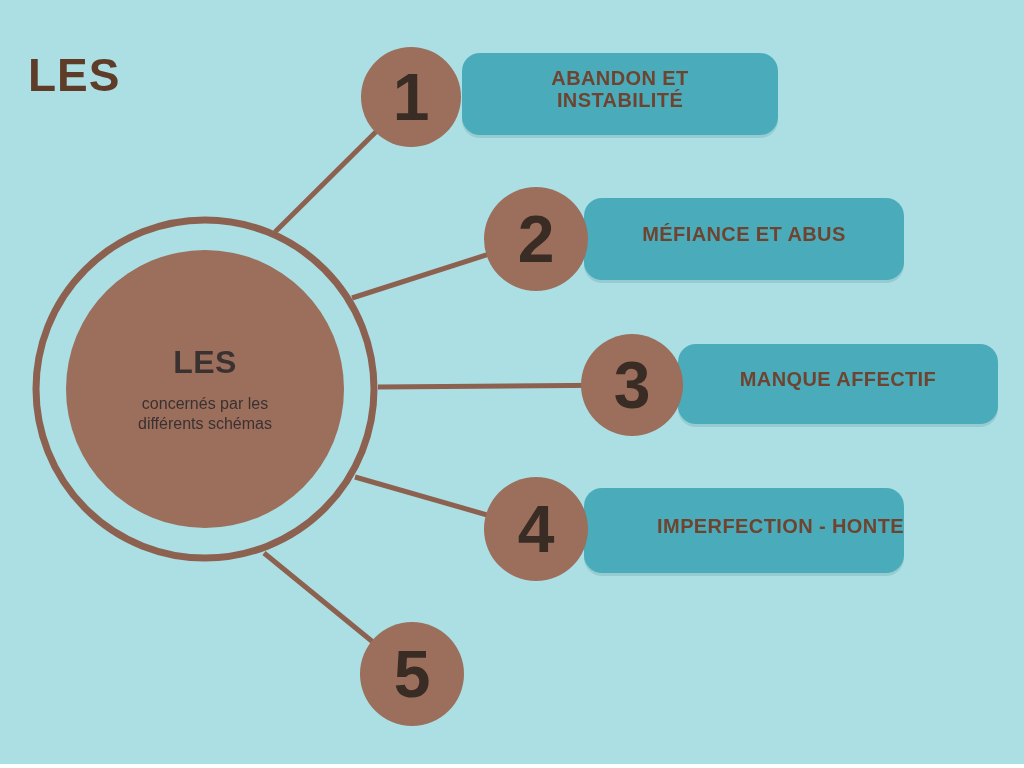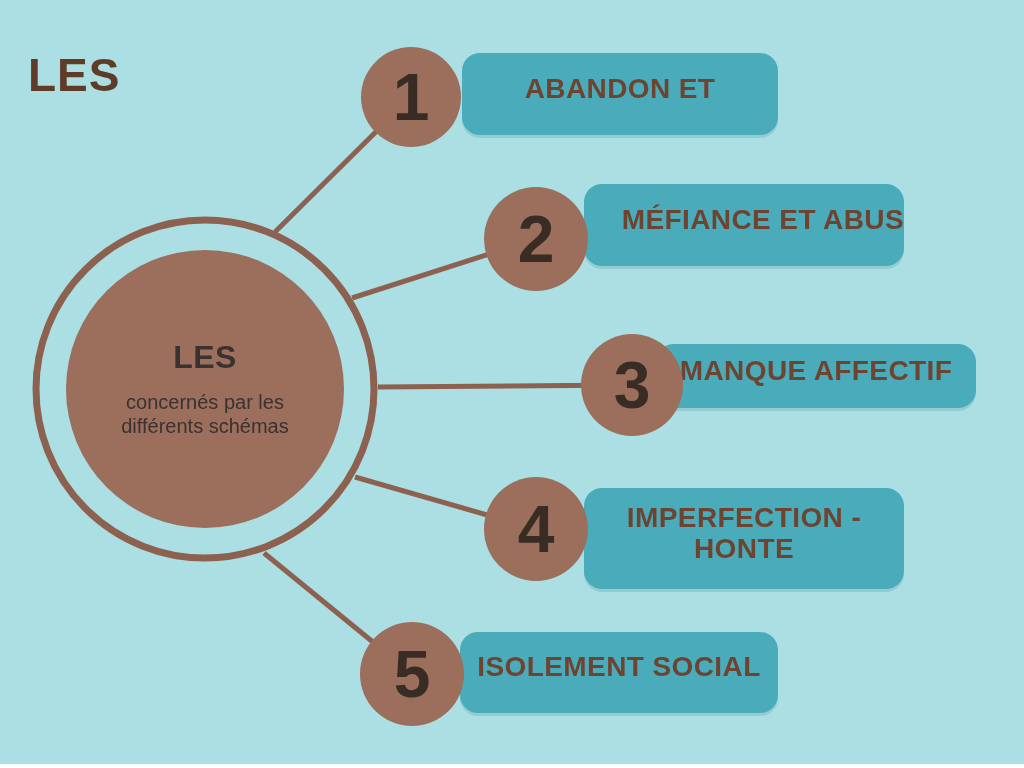--- a/index.html
+++ b/index.html
@@ -100,7 +100,7 @@
   }
   .bar .bar-label {
     color: var(--bar_text, #6e4431);
-    font-size: 28px;
+    font-size: 20px;
     font-weight: 700;
     letter-spacing: 0.4px;
     line-height: 1.1;

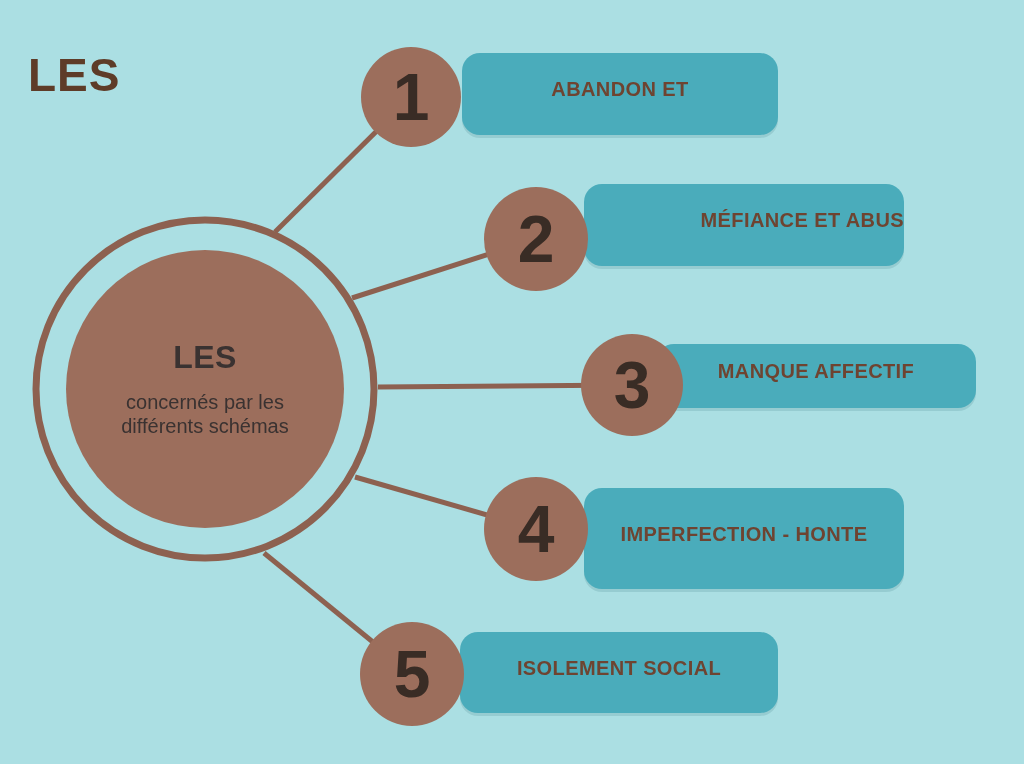--- a/index.html
+++ b/index.html
@@ -155,6 +155,7 @@
   <div class="bar b1">
     <span class="bar-label">
       <span>ABANDON ET</span>
+      <span>INSTABILITÉ</span>
     </span>
   </div>
   <div class="bar b2">

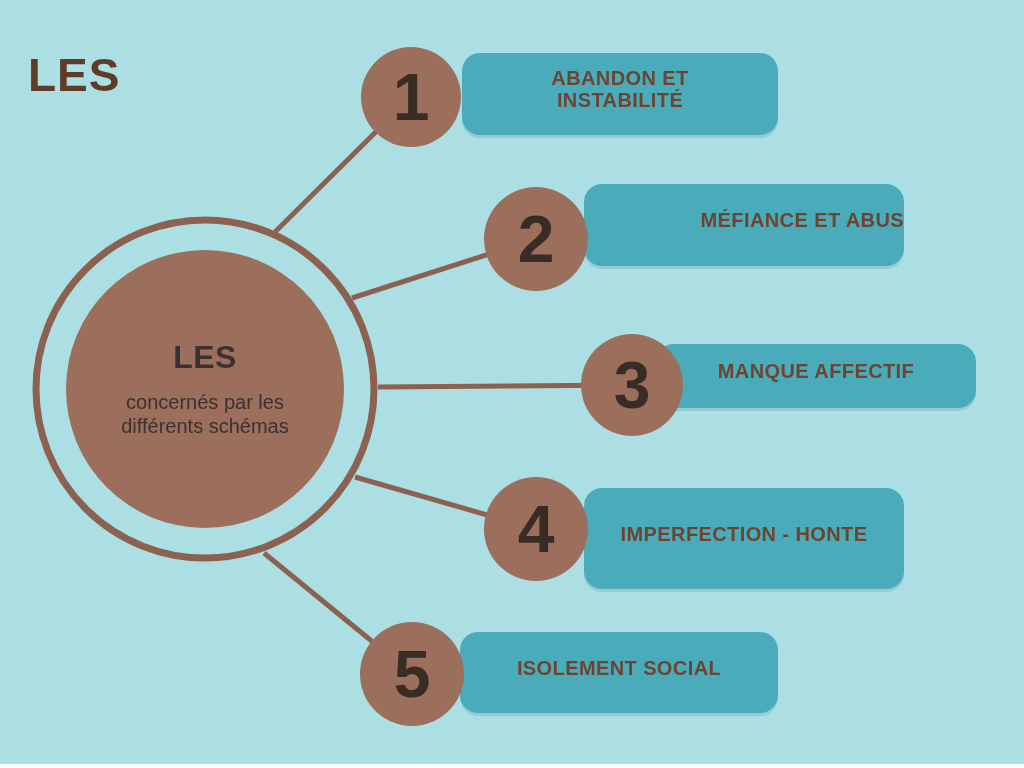--- a/index.html
+++ b/index.html
@@ -109,7 +109,7 @@
   }
   .bar .bar-label span { display: block; }
   .b1 { left: 462px; top: 53px;  width: 316px; height: 82px; }
-  .b2 { left: 584px; top: 184px; width: 320px; height: 82px; justify-content: flex-end; }
+  .b2 { left: 584px; top: 198px; width: 320px; height: 82px; }
   .b3 { left: 656px; top: 344px; width: 320px; height: 64px; }
   .b4 { left: 584px; top: 488px; width: 320px; height: 101px; }
   .b5 { left: 460px; top: 632px; width: 318px; height: 81px; }

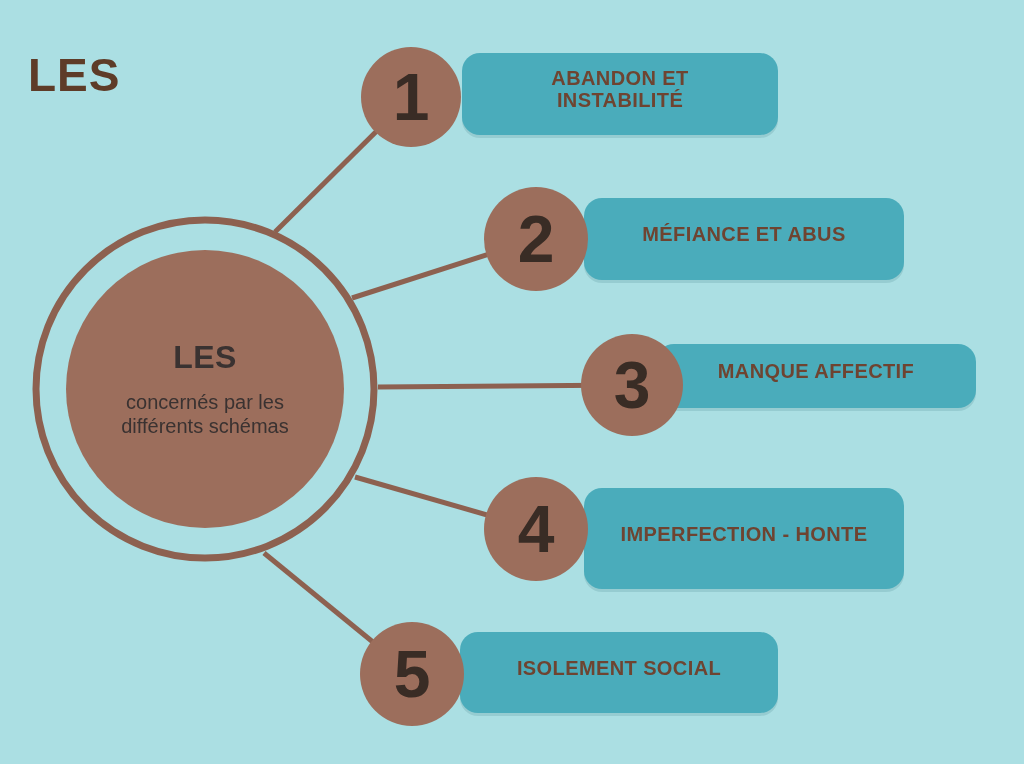--- a/index.html
+++ b/index.html
@@ -110,7 +110,7 @@
   .bar .bar-label span { display: block; }
   .b1 { left: 462px; top: 53px;  width: 316px; height: 82px; }
   .b2 { left: 584px; top: 198px; width: 320px; height: 82px; }
-  .b3 { left: 656px; top: 344px; width: 320px; height: 64px; }
+  .b3 { left: 678px; top: 344px; width: 320px; height: 80px; }
   .b4 { left: 584px; top: 488px; width: 320px; height: 101px; }
   .b5 { left: 460px; top: 632px; width: 318px; height: 81px; }
 

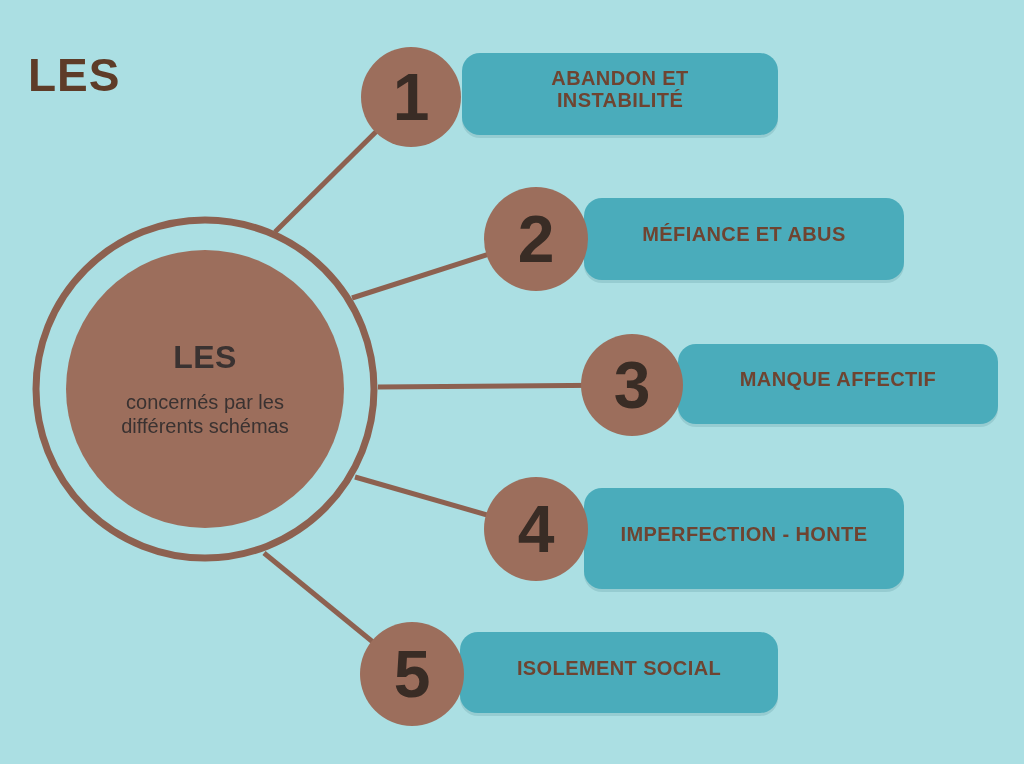--- a/index.html
+++ b/index.html
@@ -61,7 +61,7 @@
   }
   .center-heading span { display: block; }
   .center-subtitle {
-    font-size: 20px;
+    font-size: 16px;
     font-weight: 500;
     line-height: 1.22;
   }

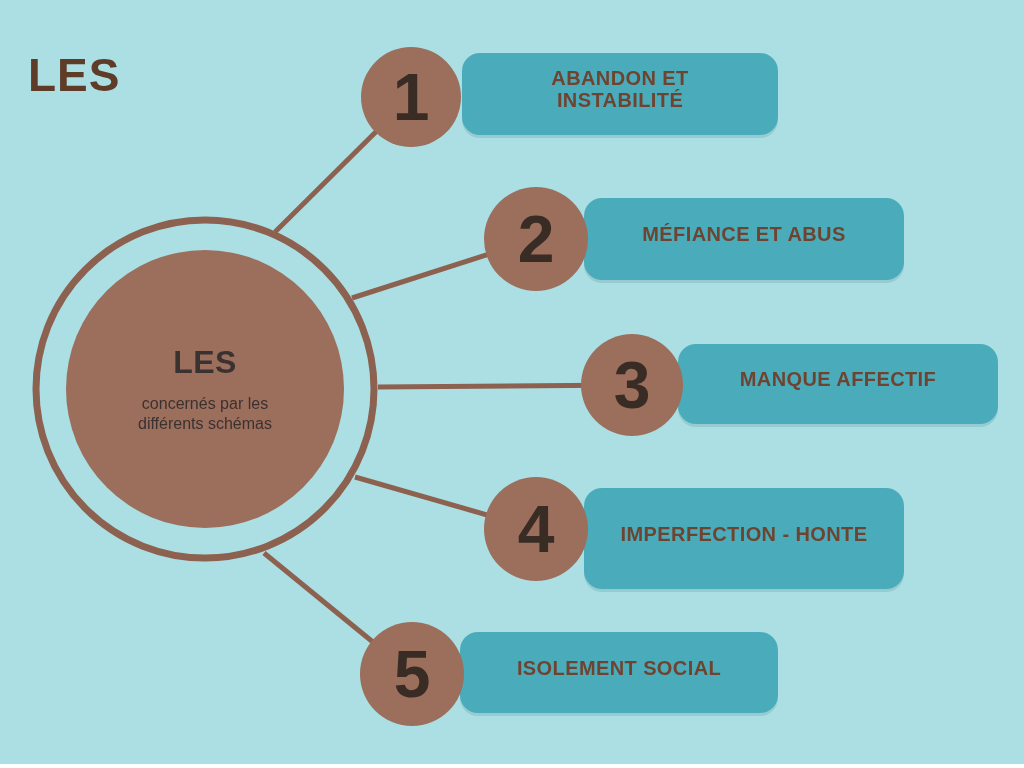--- a/index.html
+++ b/index.html
@@ -111,7 +111,7 @@
   .b1 { left: 462px; top: 53px;  width: 316px; height: 82px; }
   .b2 { left: 584px; top: 198px; width: 320px; height: 82px; }
   .b3 { left: 678px; top: 344px; width: 320px; height: 80px; }
-  .b4 { left: 584px; top: 488px; width: 320px; height: 101px; }
+  .b4 { left: 584px; top: 488px; width: 320px; height: 85px; justify-content: flex-end; }
   .b5 { left: 460px; top: 632px; width: 318px; height: 81px; }
 
   .bottom-strip {

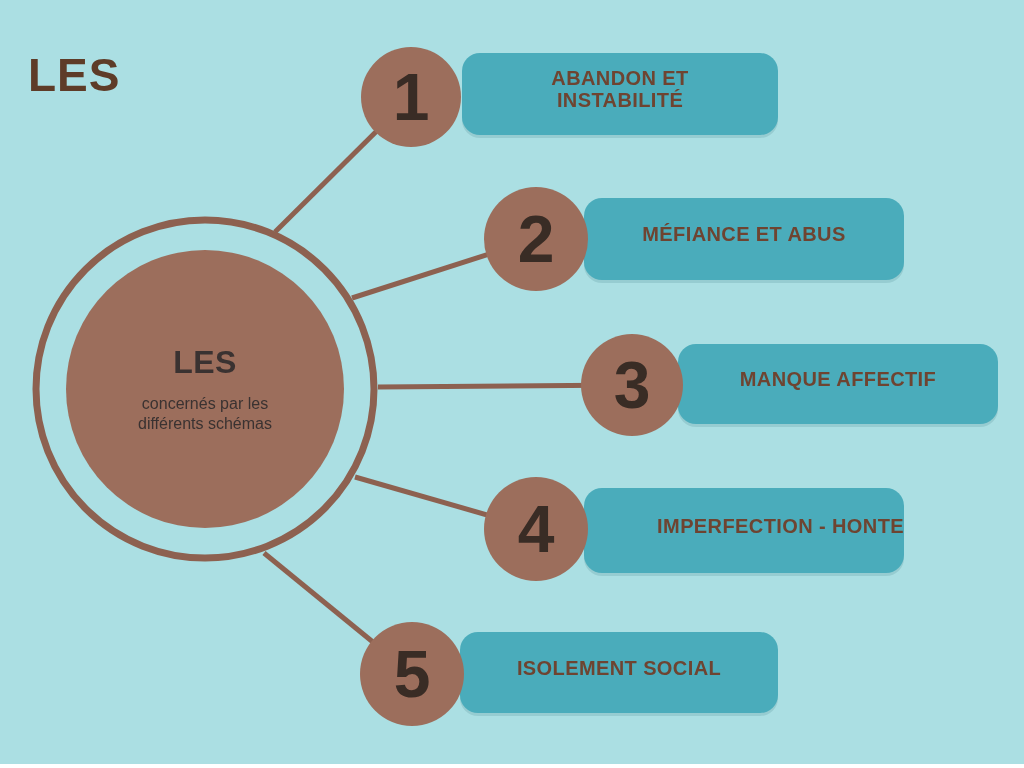--- a/index.html
+++ b/index.html
@@ -173,11 +173,6 @@
       <span>IMPERFECTION - HONTE</span>
     </span>
   </div>
-  <div class="bar b5">
-    <span class="bar-label">
-      <span>ISOLEMENT SOCIAL</span>
-    </span>
-  </div>
 
   <div class="node n1">
     <span class="num">1</span>

